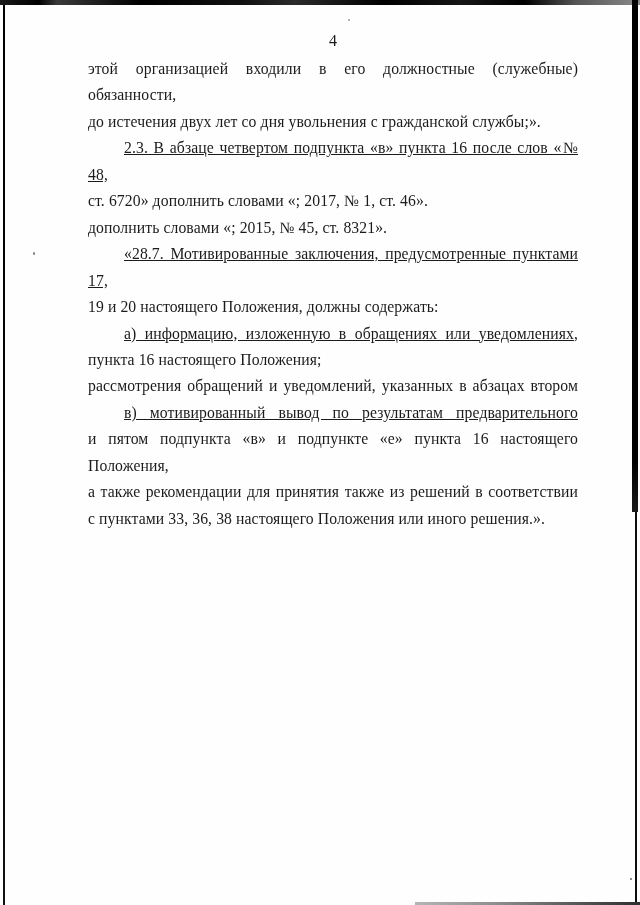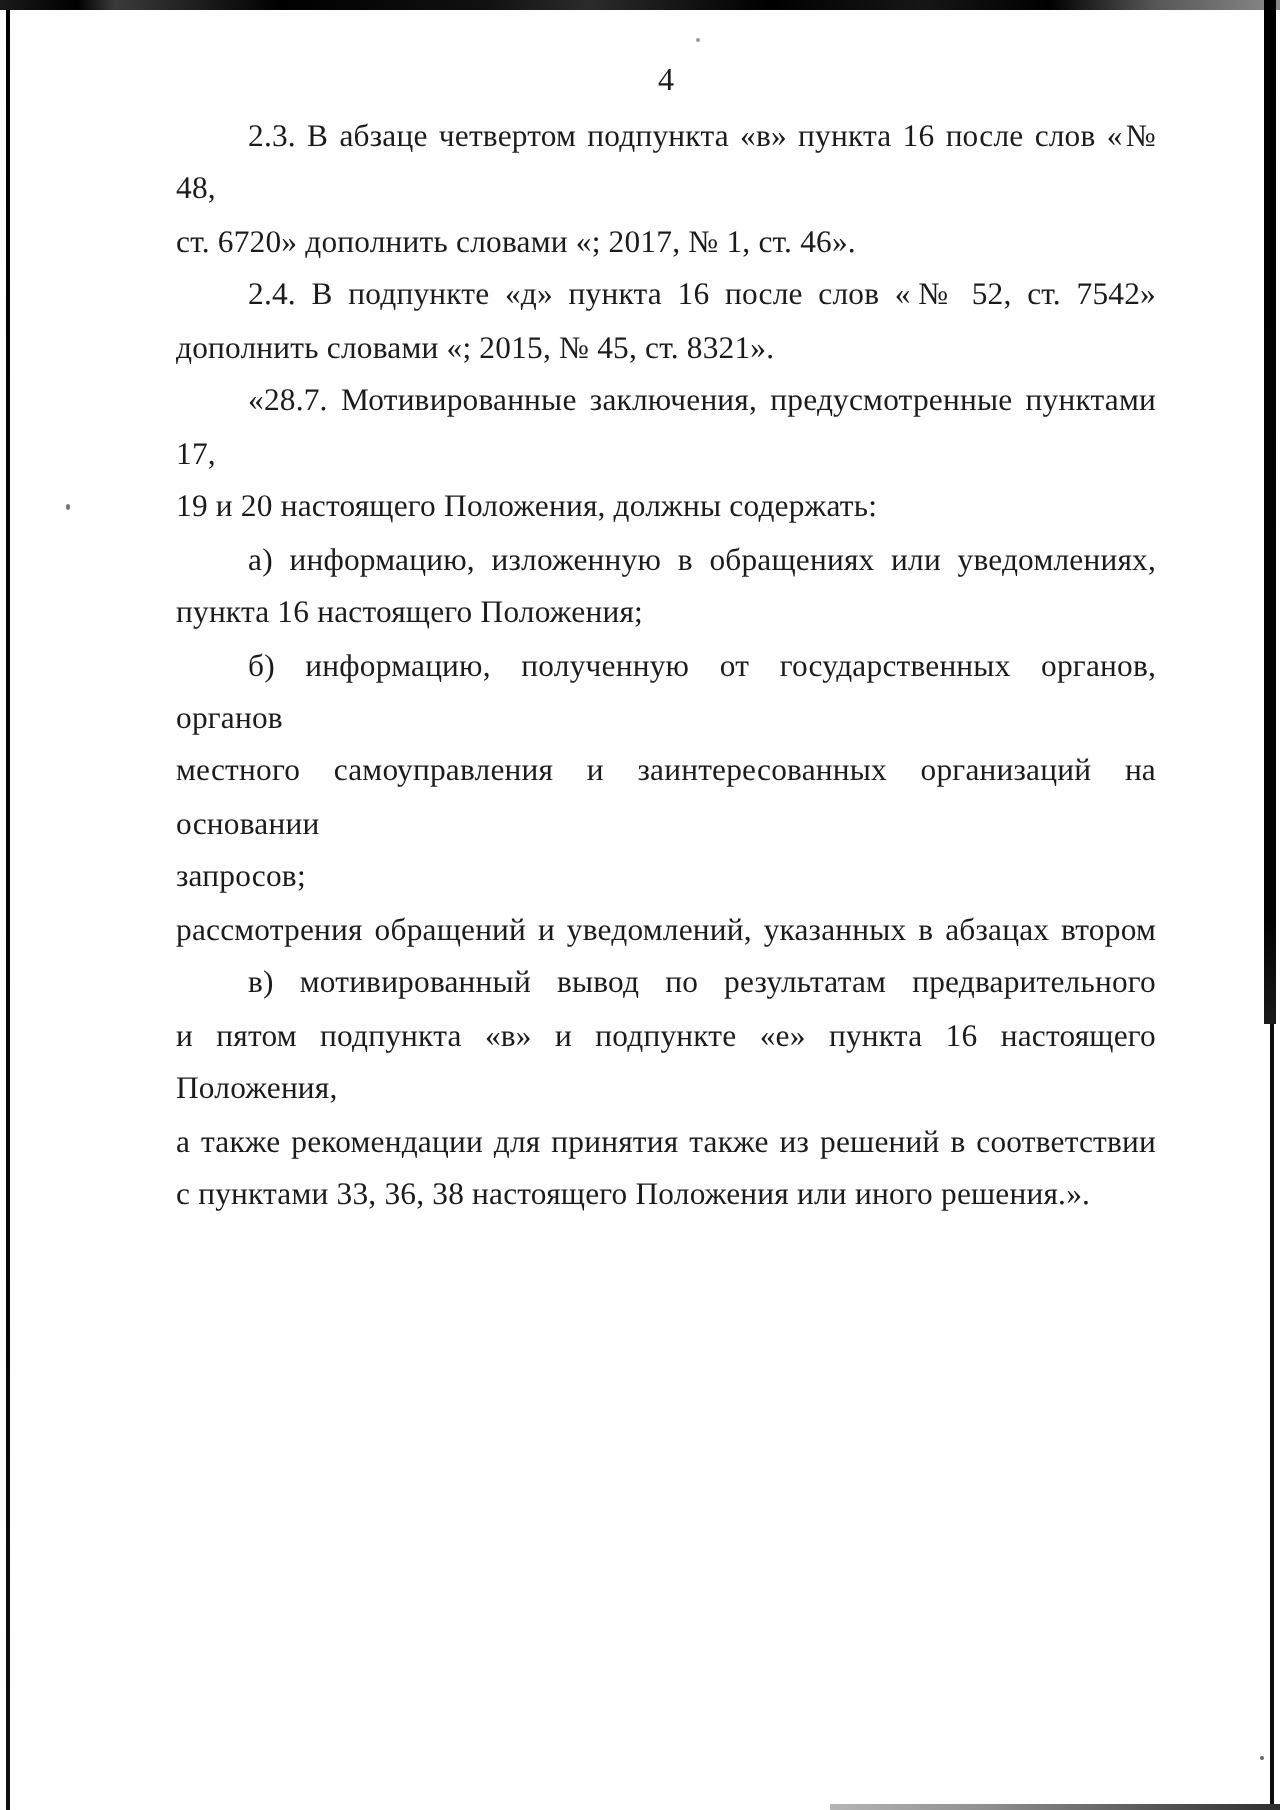--- a/index.html
+++ b/index.html
@@ -102,6 +102,10 @@
 
   <div class="document-body">
       <div class="paragraph">
+        <div class="text-line justified">этой организацией входили в его должностные (служебные) обязанности,</div>
+        <div class="text-line">до истечения двух лет со дня увольнения с гражданской службы;».</div>
+      </div>
+      <div class="paragraph">
         <div class="text-line justified indented">2.3. В абзаце четвертом подпункта «в» пункта 16 после слов «№ 48,</div>
         <div class="text-line">ст. 6720» дополнить словами «; 2017, № 1, ст. 46».</div>
       </div>

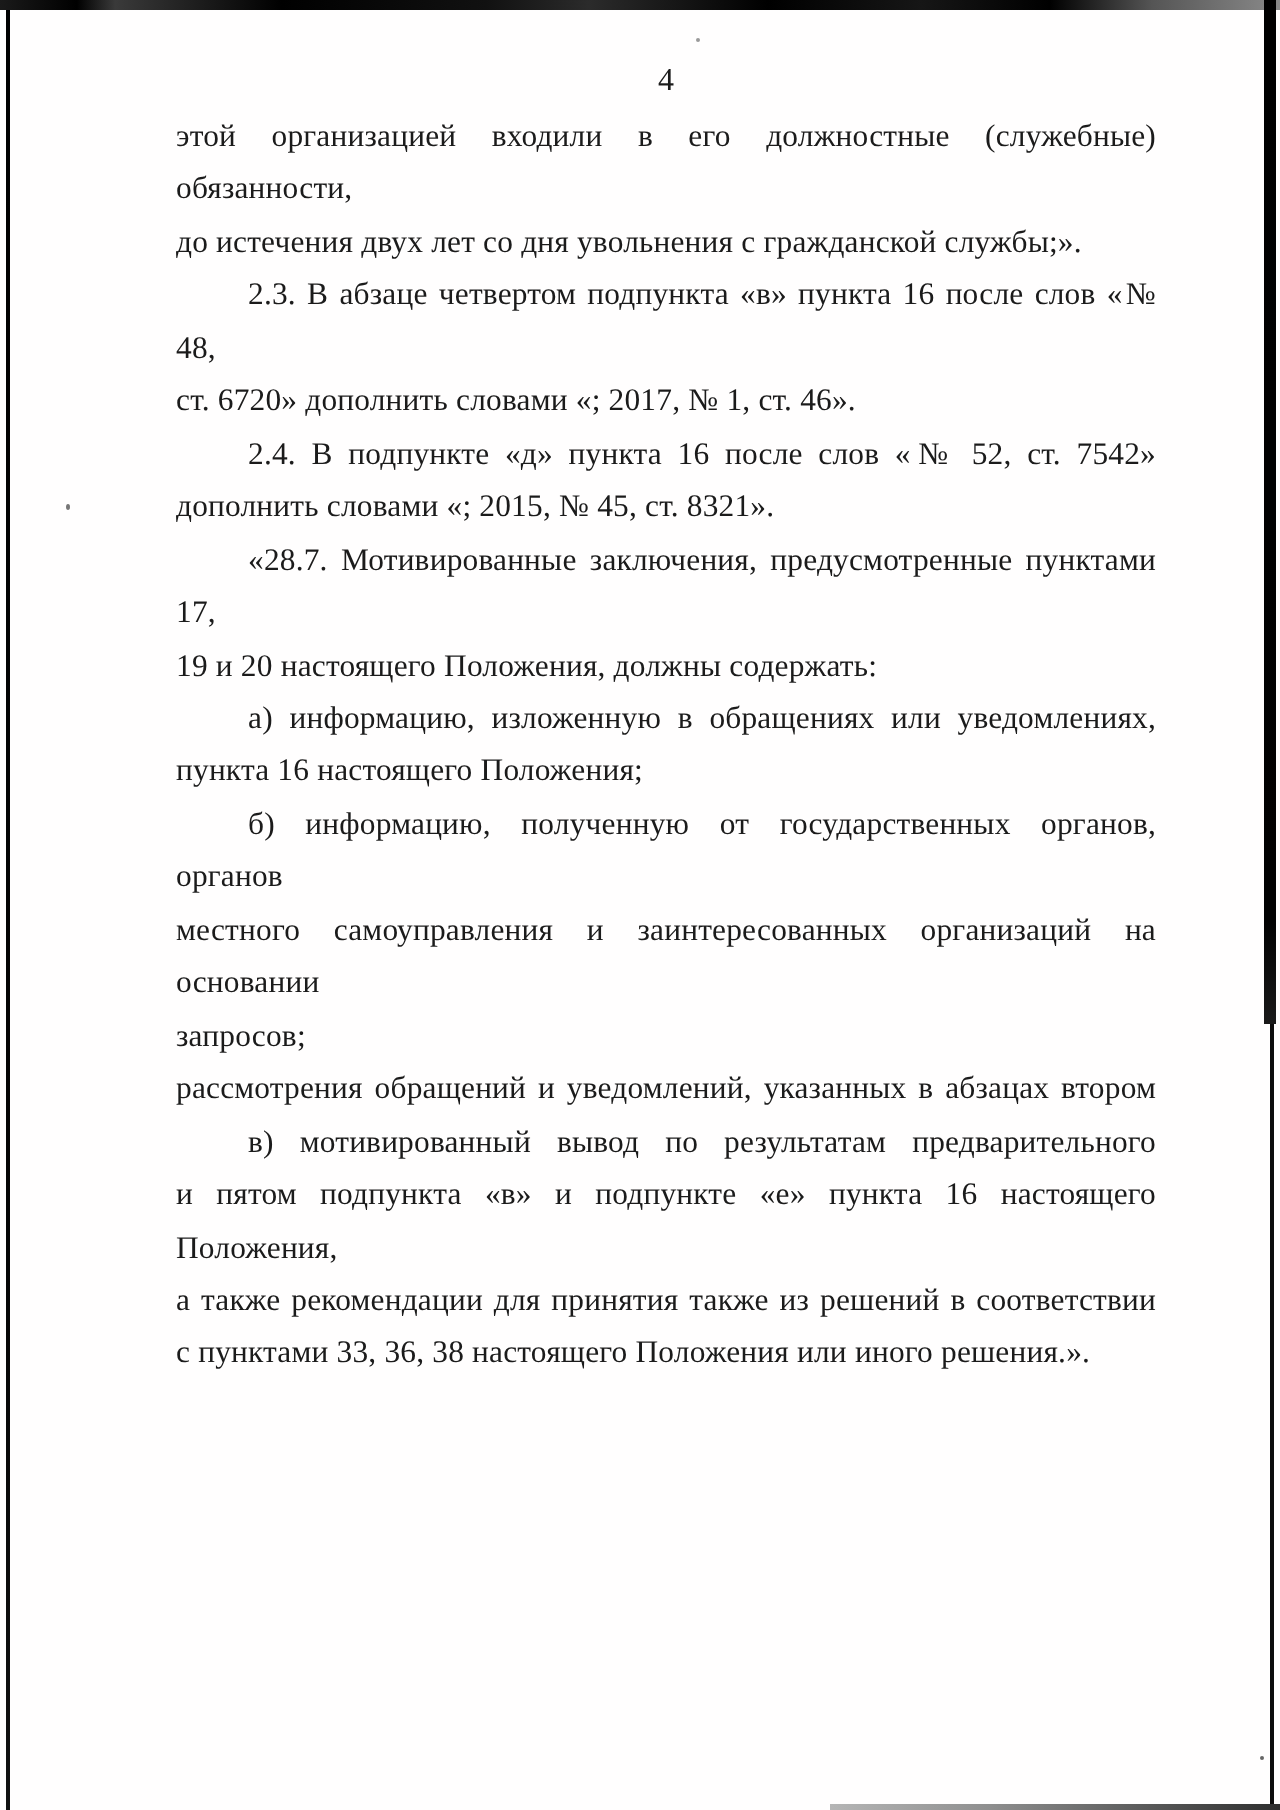--- a/index.html
+++ b/index.html
@@ -83,6 +83,7 @@
   }
   .text-line.indented {
     text-indent: 36px;
+    text-decoration: underline;
   }
 </style>
 </head>

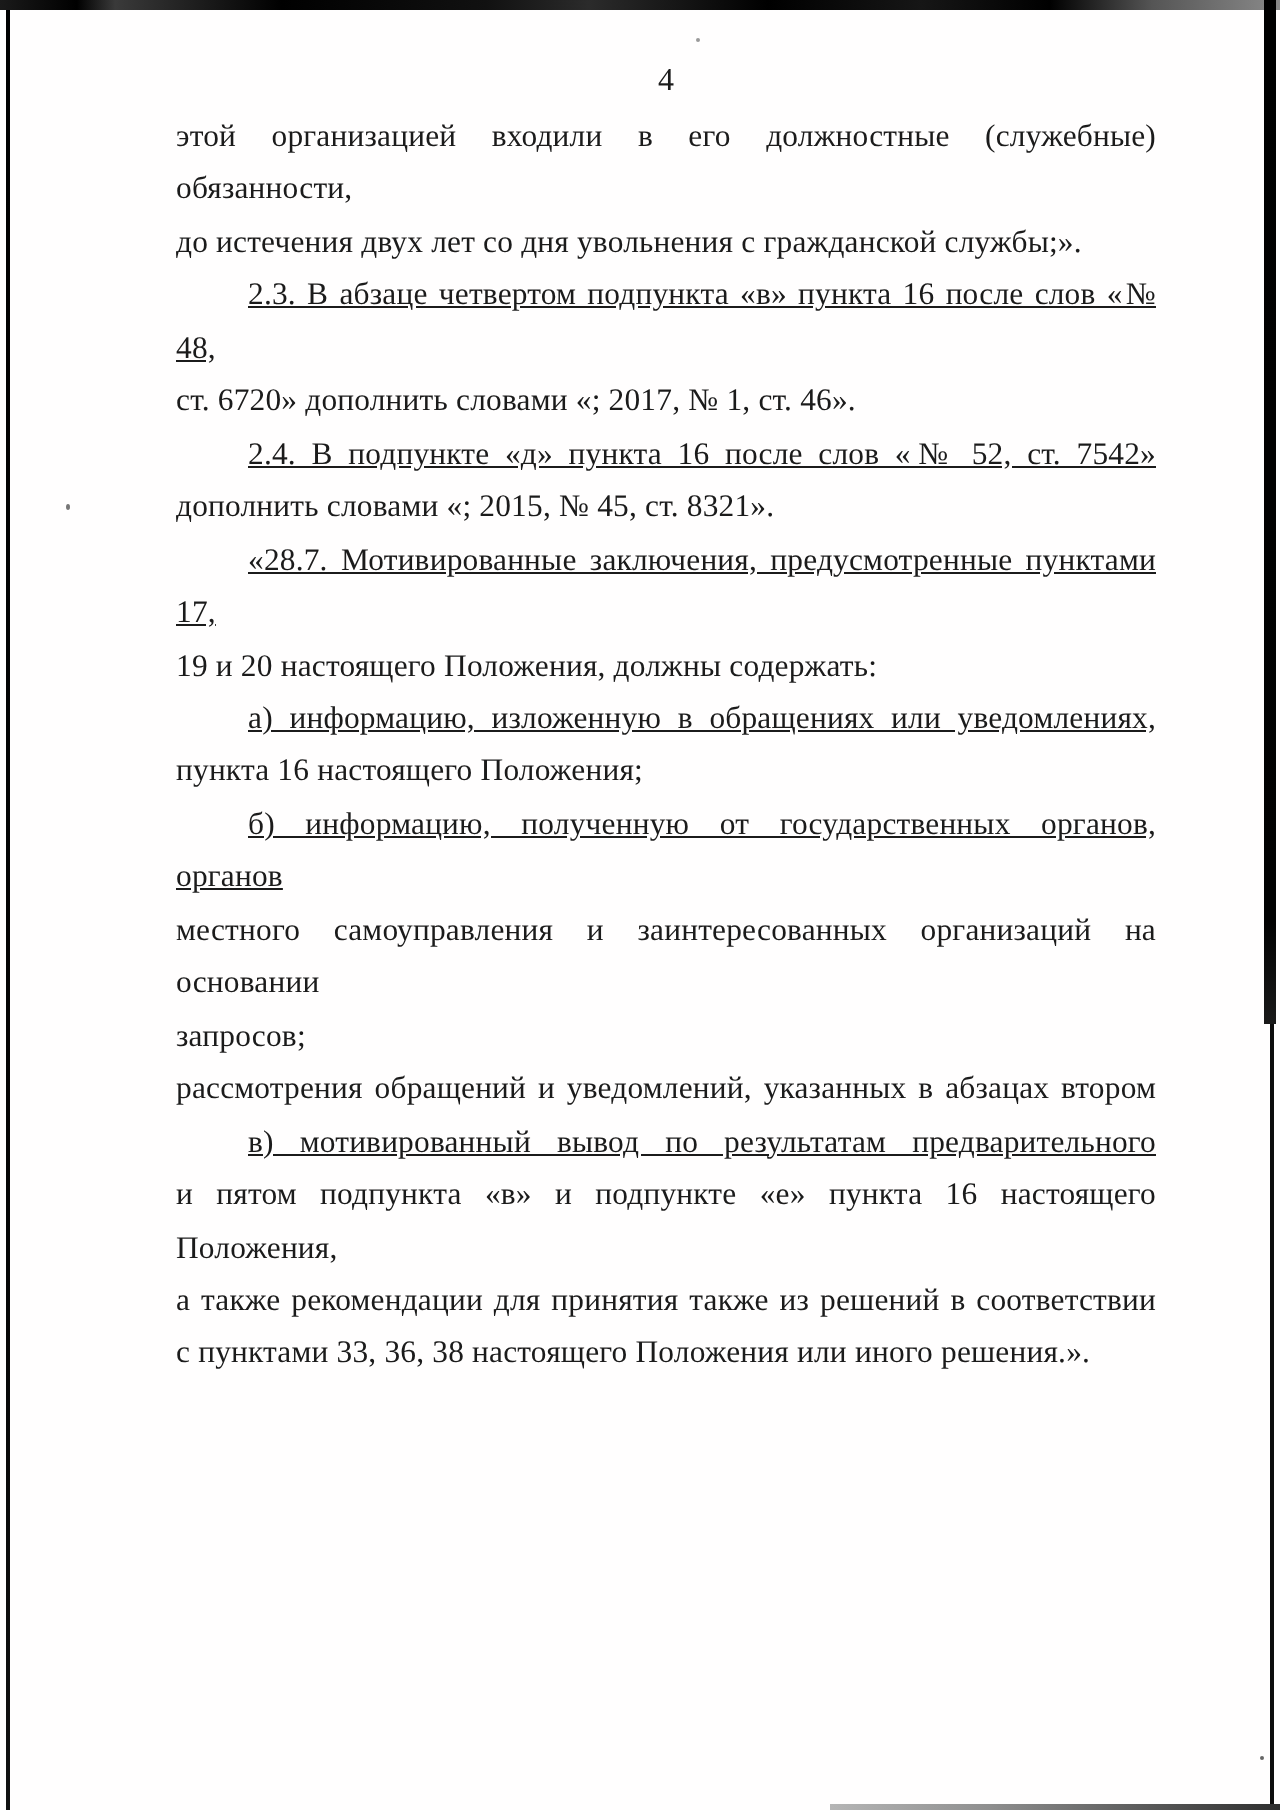--- a/index.html
+++ b/index.html
@@ -111,7 +111,6 @@
         <div class="text-line">ст. 6720» дополнить словами «; 2017, № 1, ст. 46».</div>
       </div>
       <div class="paragraph">
-        <div class="text-line justified indented">2.4. В подпункте «д» пункта 16 после слов «№ 52, ст. 7542»</div>
         <div class="text-line">дополнить словами «; 2015, № 45, ст. 8321».</div>
       </div>
       <div class="paragraph">

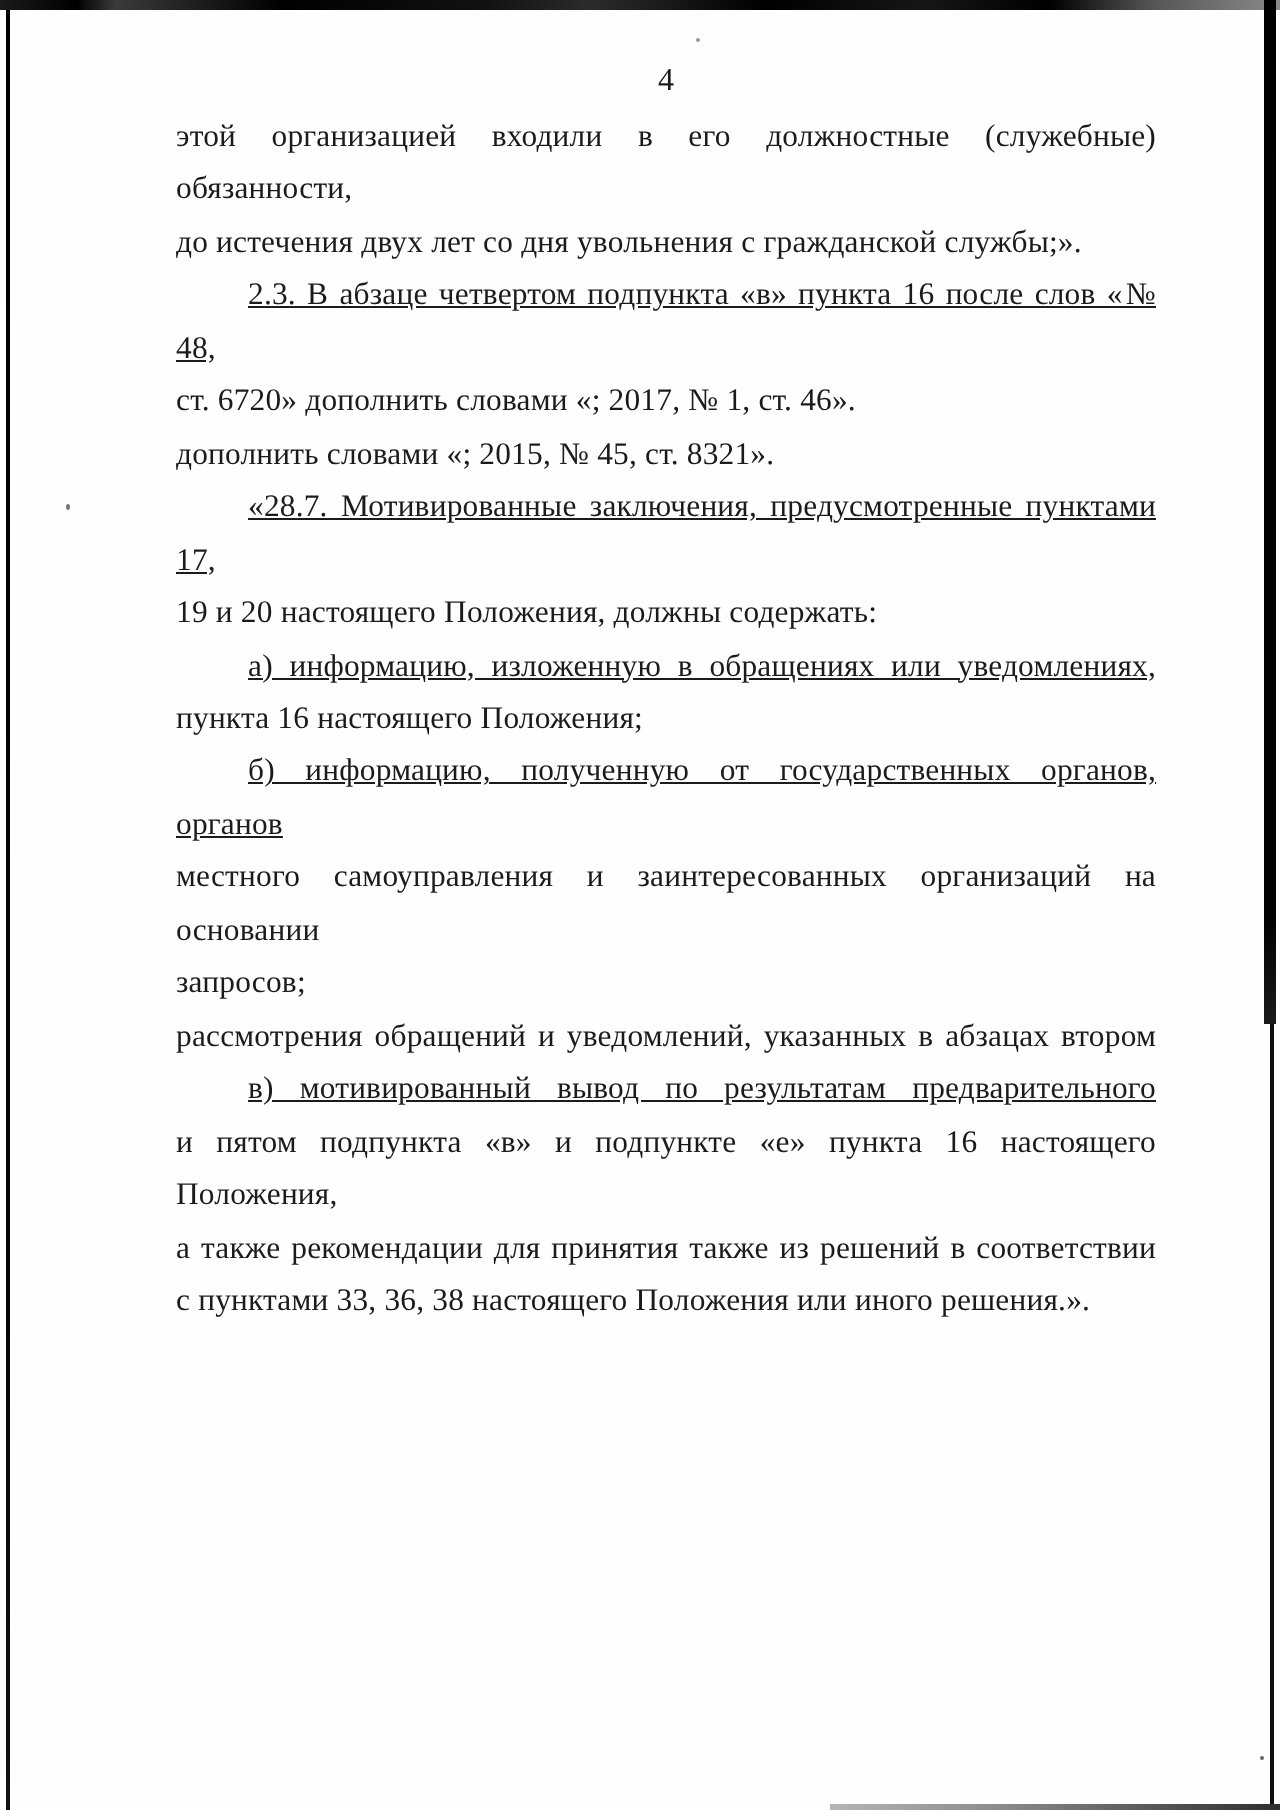--- a/index.html
+++ b/index.html
@@ -122,11 +122,6 @@
         <div class="text-line">пункта 16 настоящего Положения;</div>
       </div>
       <div class="paragraph">
-        <div class="text-line justified indented">б) информацию, полученную от государственных органов, органов</div>
-        <div class="text-line justified">местного самоуправления и заинтересованных организаций на основании</div>
-        <div class="text-line">запросов;</div>
-      </div>
-      <div class="paragraph">
         <div class="text-line justified">рассмотрения обращений и уведомлений, указанных в абзацах втором</div>
         <div class="text-line justified indented">в) мотивированный вывод по результатам предварительного</div>
         <div class="text-line justified">и пятом подпункта «в» и подпункте «е» пункта 16 настоящего Положения,</div>

